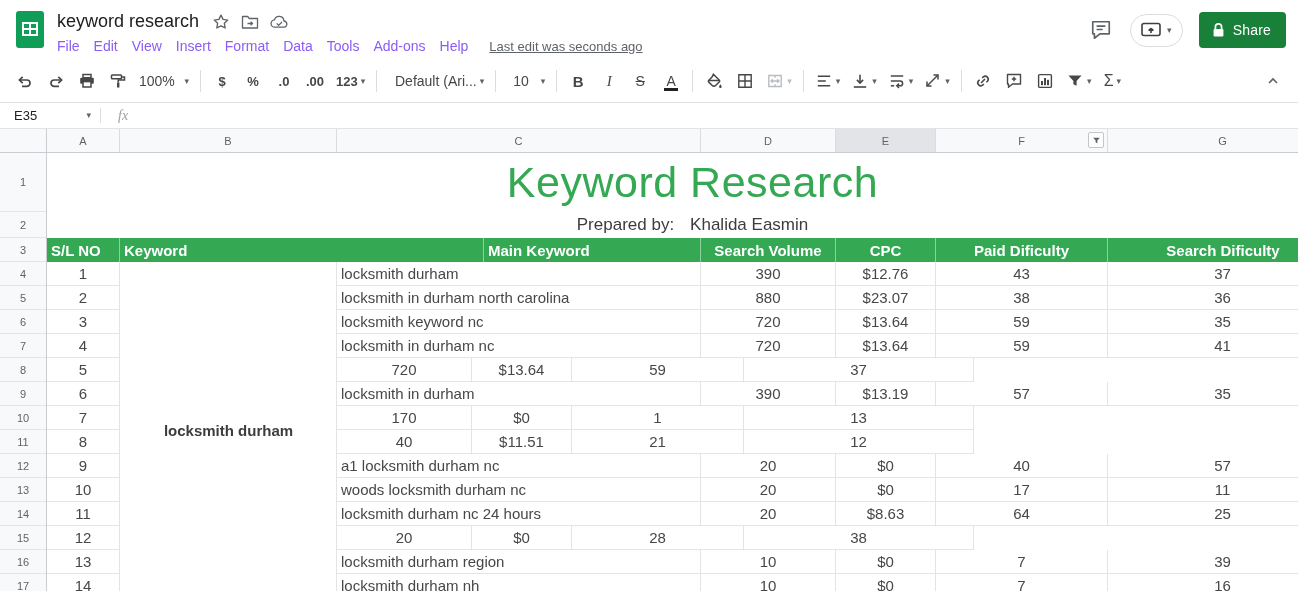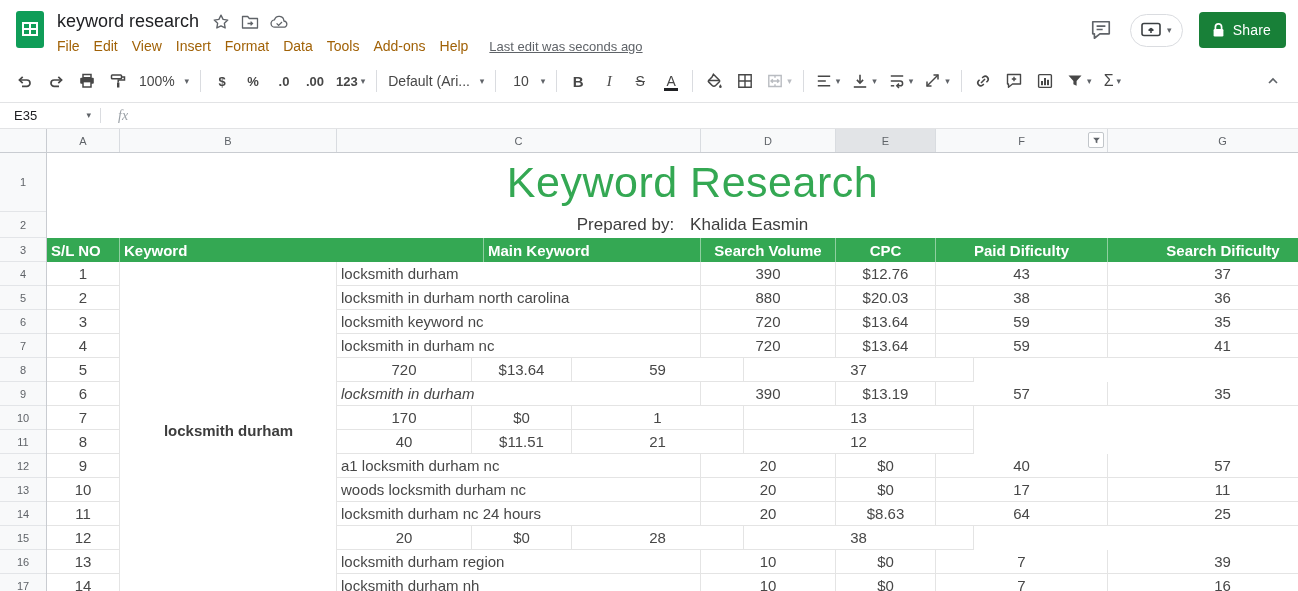--- a/index.html
+++ b/index.html
@@ -17,7 +17,7 @@
   .doc-title{font-size:18px;color:#202124;margin-right:13px;cursor:text;}
   .tb-ic{color:#5f6368;margin-right:11px;display:flex;align-items:center;cursor:pointer;}
   .menu-row{display:flex;align-items:center;margin-top:1px;margin-left:-7px;}
-  .menu-item{font-size:14px;color:#a16207;padding:3px 7px;border-radius:4px;cursor:pointer;}
+  .menu-item{font-size:14px;color:#8b5cf6;padding:3px 7px;border-radius:4px;cursor:pointer;}
   .last-edit{font-size:13px;color:#5f6368;text-decoration:underline;margin-left:14px;cursor:pointer;}
   .topbar-right{position:absolute;right:12px;top:12px;display:flex;align-items:center;}
   .comment-btn{background:none;border:none;cursor:pointer;padding:5px;display:flex;}

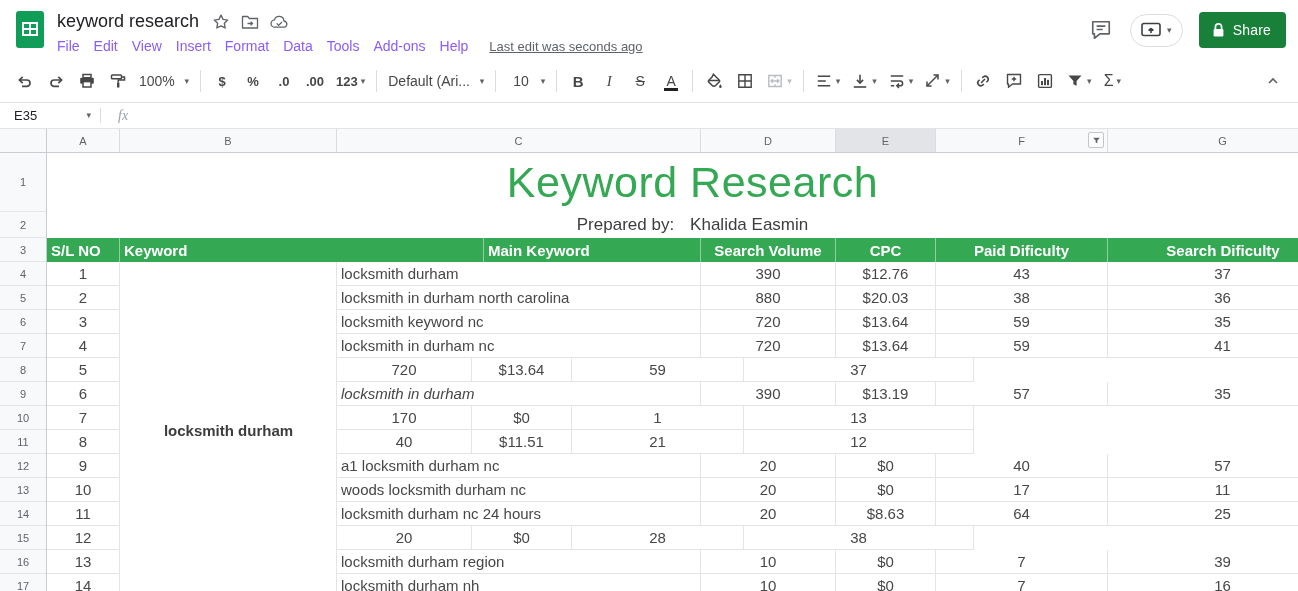--- a/index.html
+++ b/index.html
@@ -31,7 +31,7 @@
   .caret{font-size:9px;color:#5f6368;line-height:1;}
   .tdiv{width:1px;height:22px;background:#dadce0;margin:0 5px;flex:none;}
   .zoom-dd{width:60px;justify-content:space-between;}
-  .font-dd{width:106px;justify-content:space-between;}
+  .font-dd{width:106px;justify-content:flex-end;}
   .size-dd{width:48px;justify-content:space-between;padding-left:11px;}
   .bold-b{font-weight:700;font-size:15px;}
   .ital{font-style:italic;font-family:"Liberation Serif",serif;font-size:15px;}

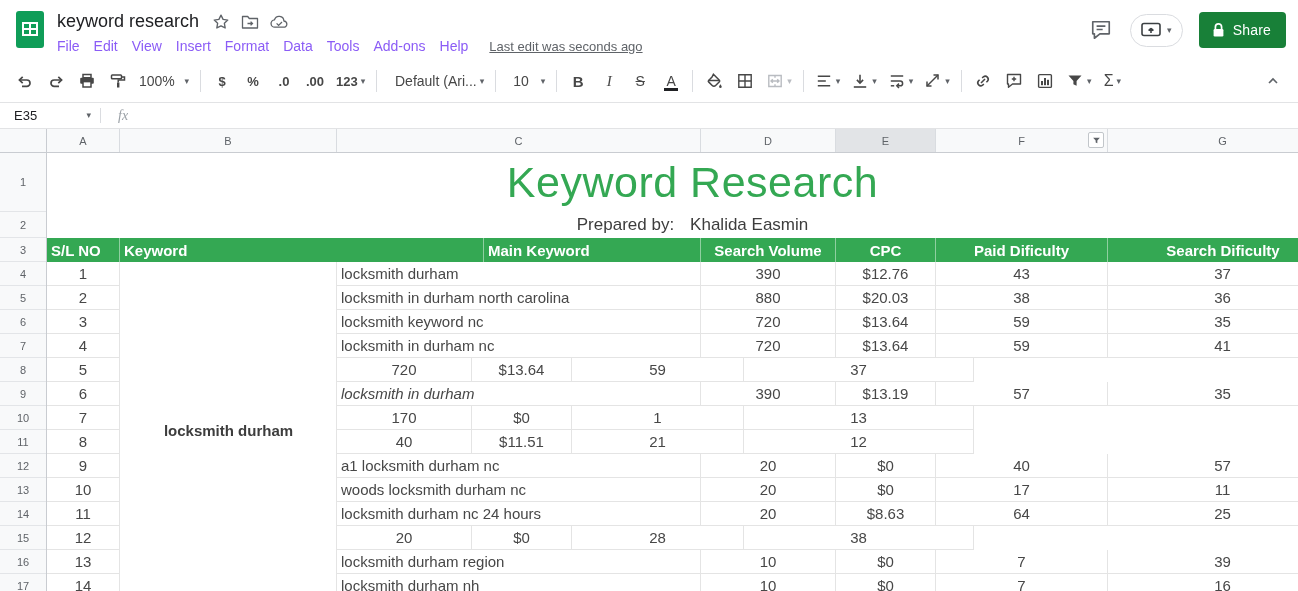--- a/index.html
+++ b/index.html
@@ -387,7 +387,7 @@
             <div class="cell al-left spacer" style="width: 217px;"></div>
             <div class="cell al-left" style="width: 364px;">locksmith in durham north carolina</div>
             <div class="cell al-center" style="width: 135px;">880</div>
-            <div class="cell al-center" style="width: 100px;">$20.03</div>
+            <div class="cell al-center" style="width: 100px;">$23.07</div>
             <div class="cell al-center" style="width: 172px;">38</div>
             <div class="cell al-center" style="width: 230px;">36</div>
           </div>

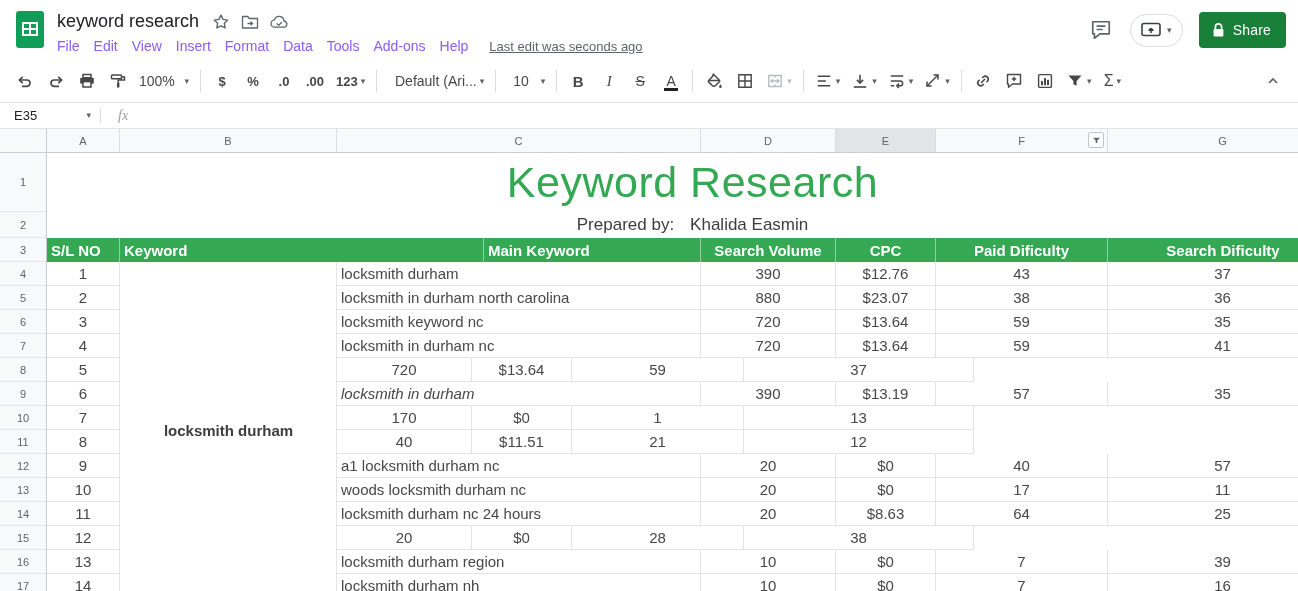--- a/index.html
+++ b/index.html
@@ -420,7 +420,7 @@
           <div class="data-row">
             <div class="cell al-center" style="width: 73px;">6</div>
             <div class="cell al-left spacer" style="width: 217px;"></div>
-            <div class="cell al-left" style="width: 364px; font-style: italic;">locksmith in durham</div>
+            <div class="cell al-left" style="width: 364px;">locksmith in durham</div>
             <div class="cell al-center" style="width: 135px;">390</div>
             <div class="cell al-center" style="width: 100px;">$13.19</div>
             <div class="cell al-center" style="width: 172px;">57</div>

